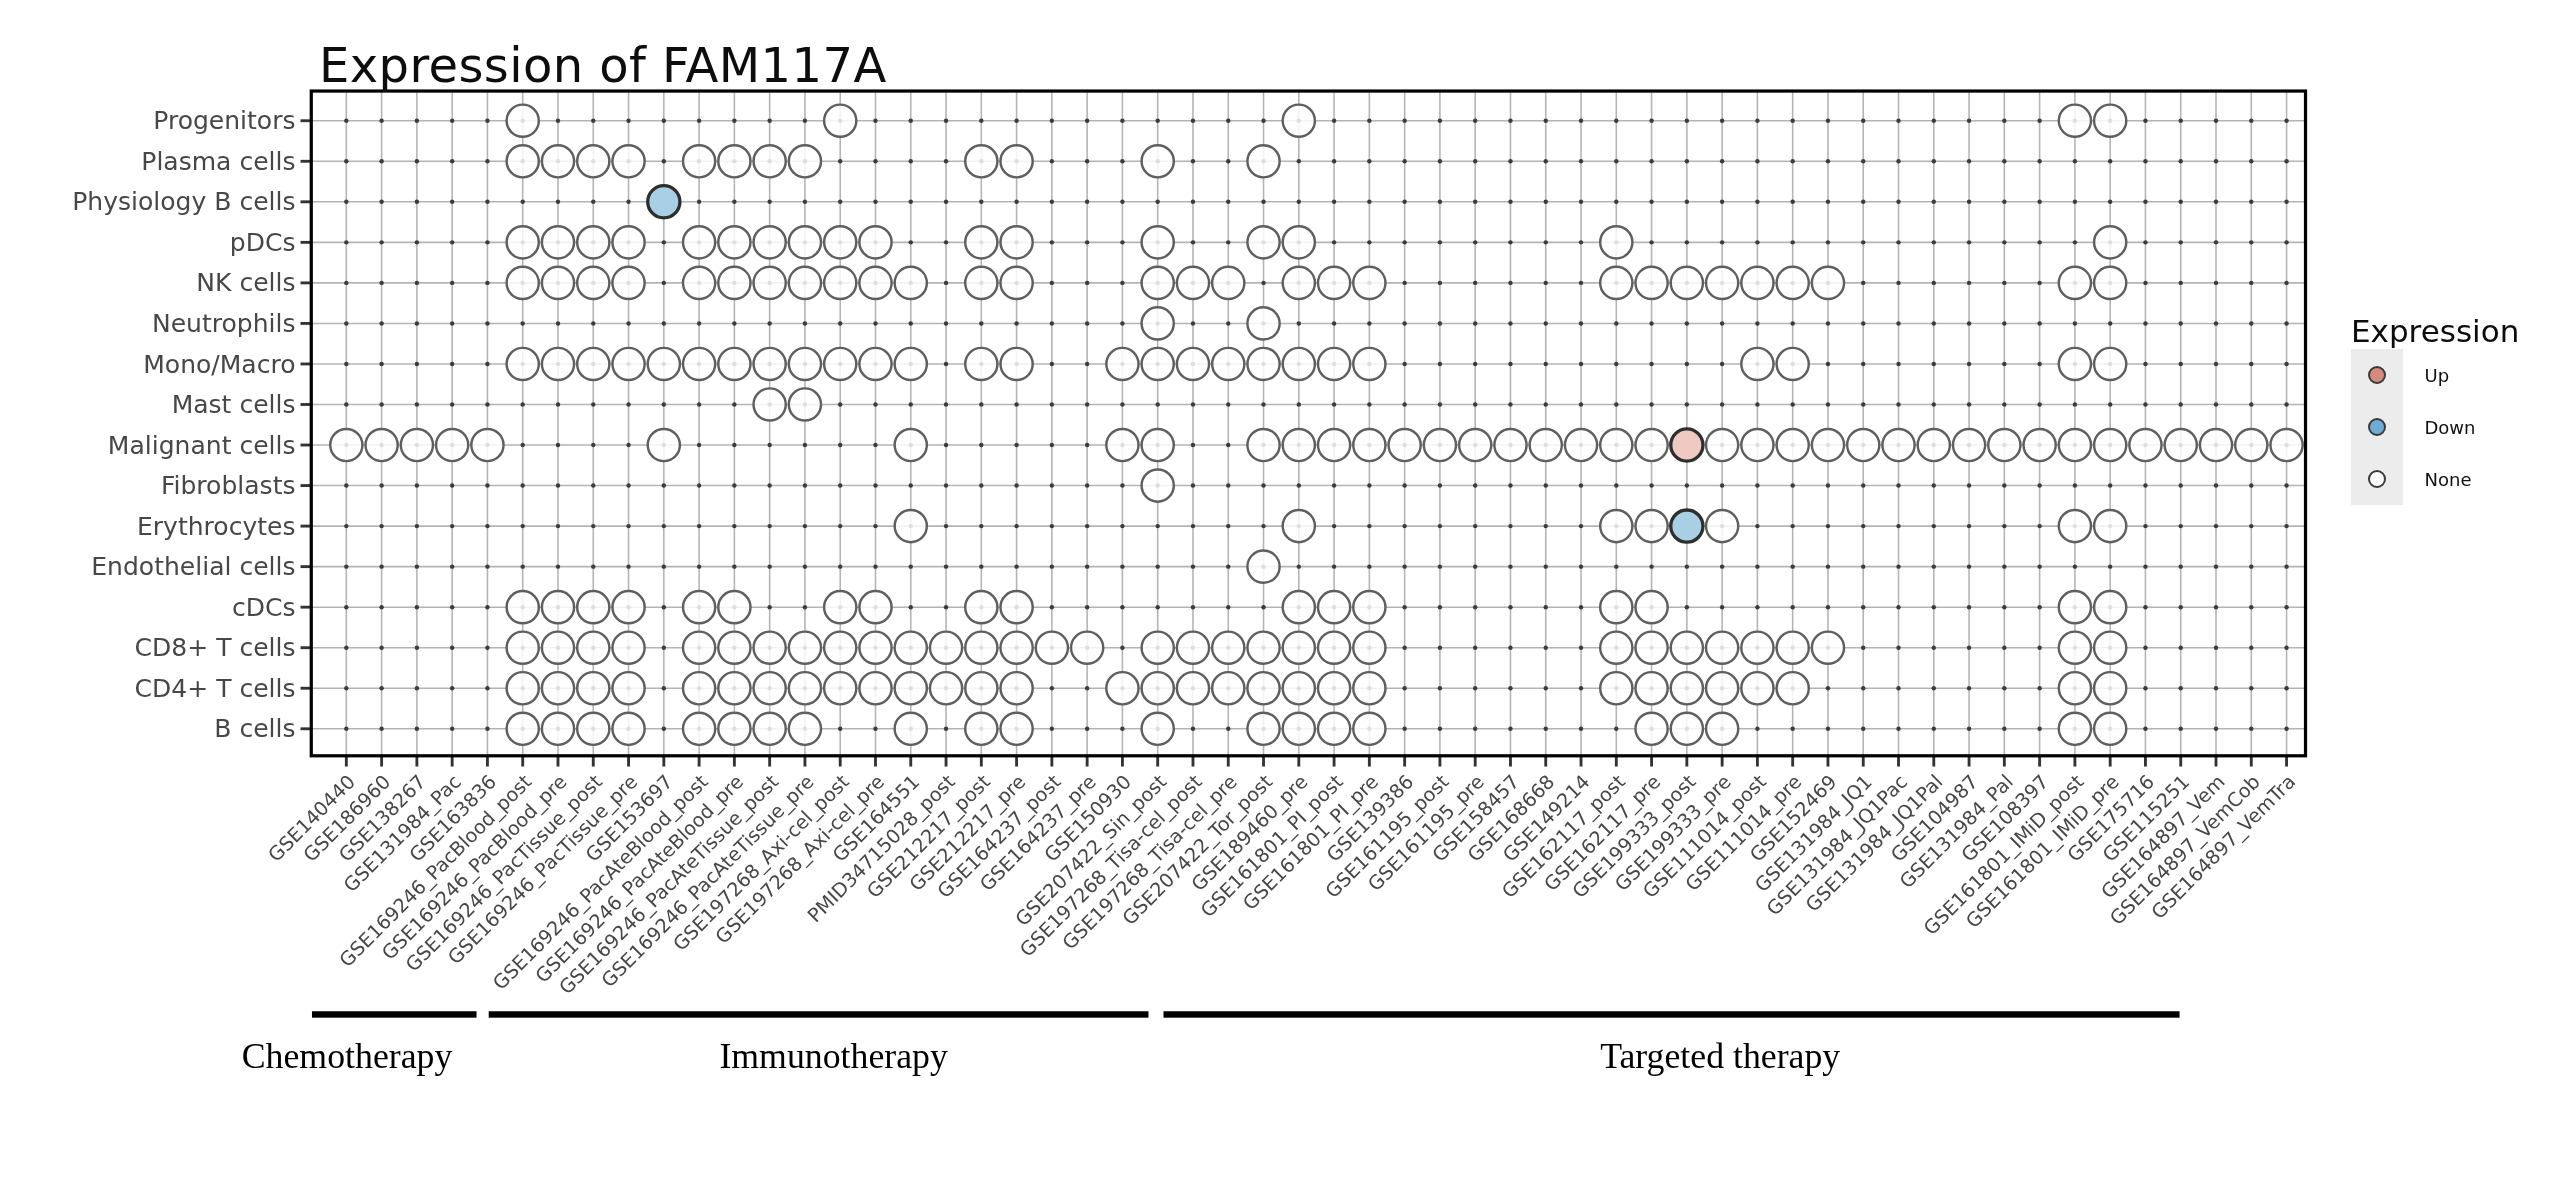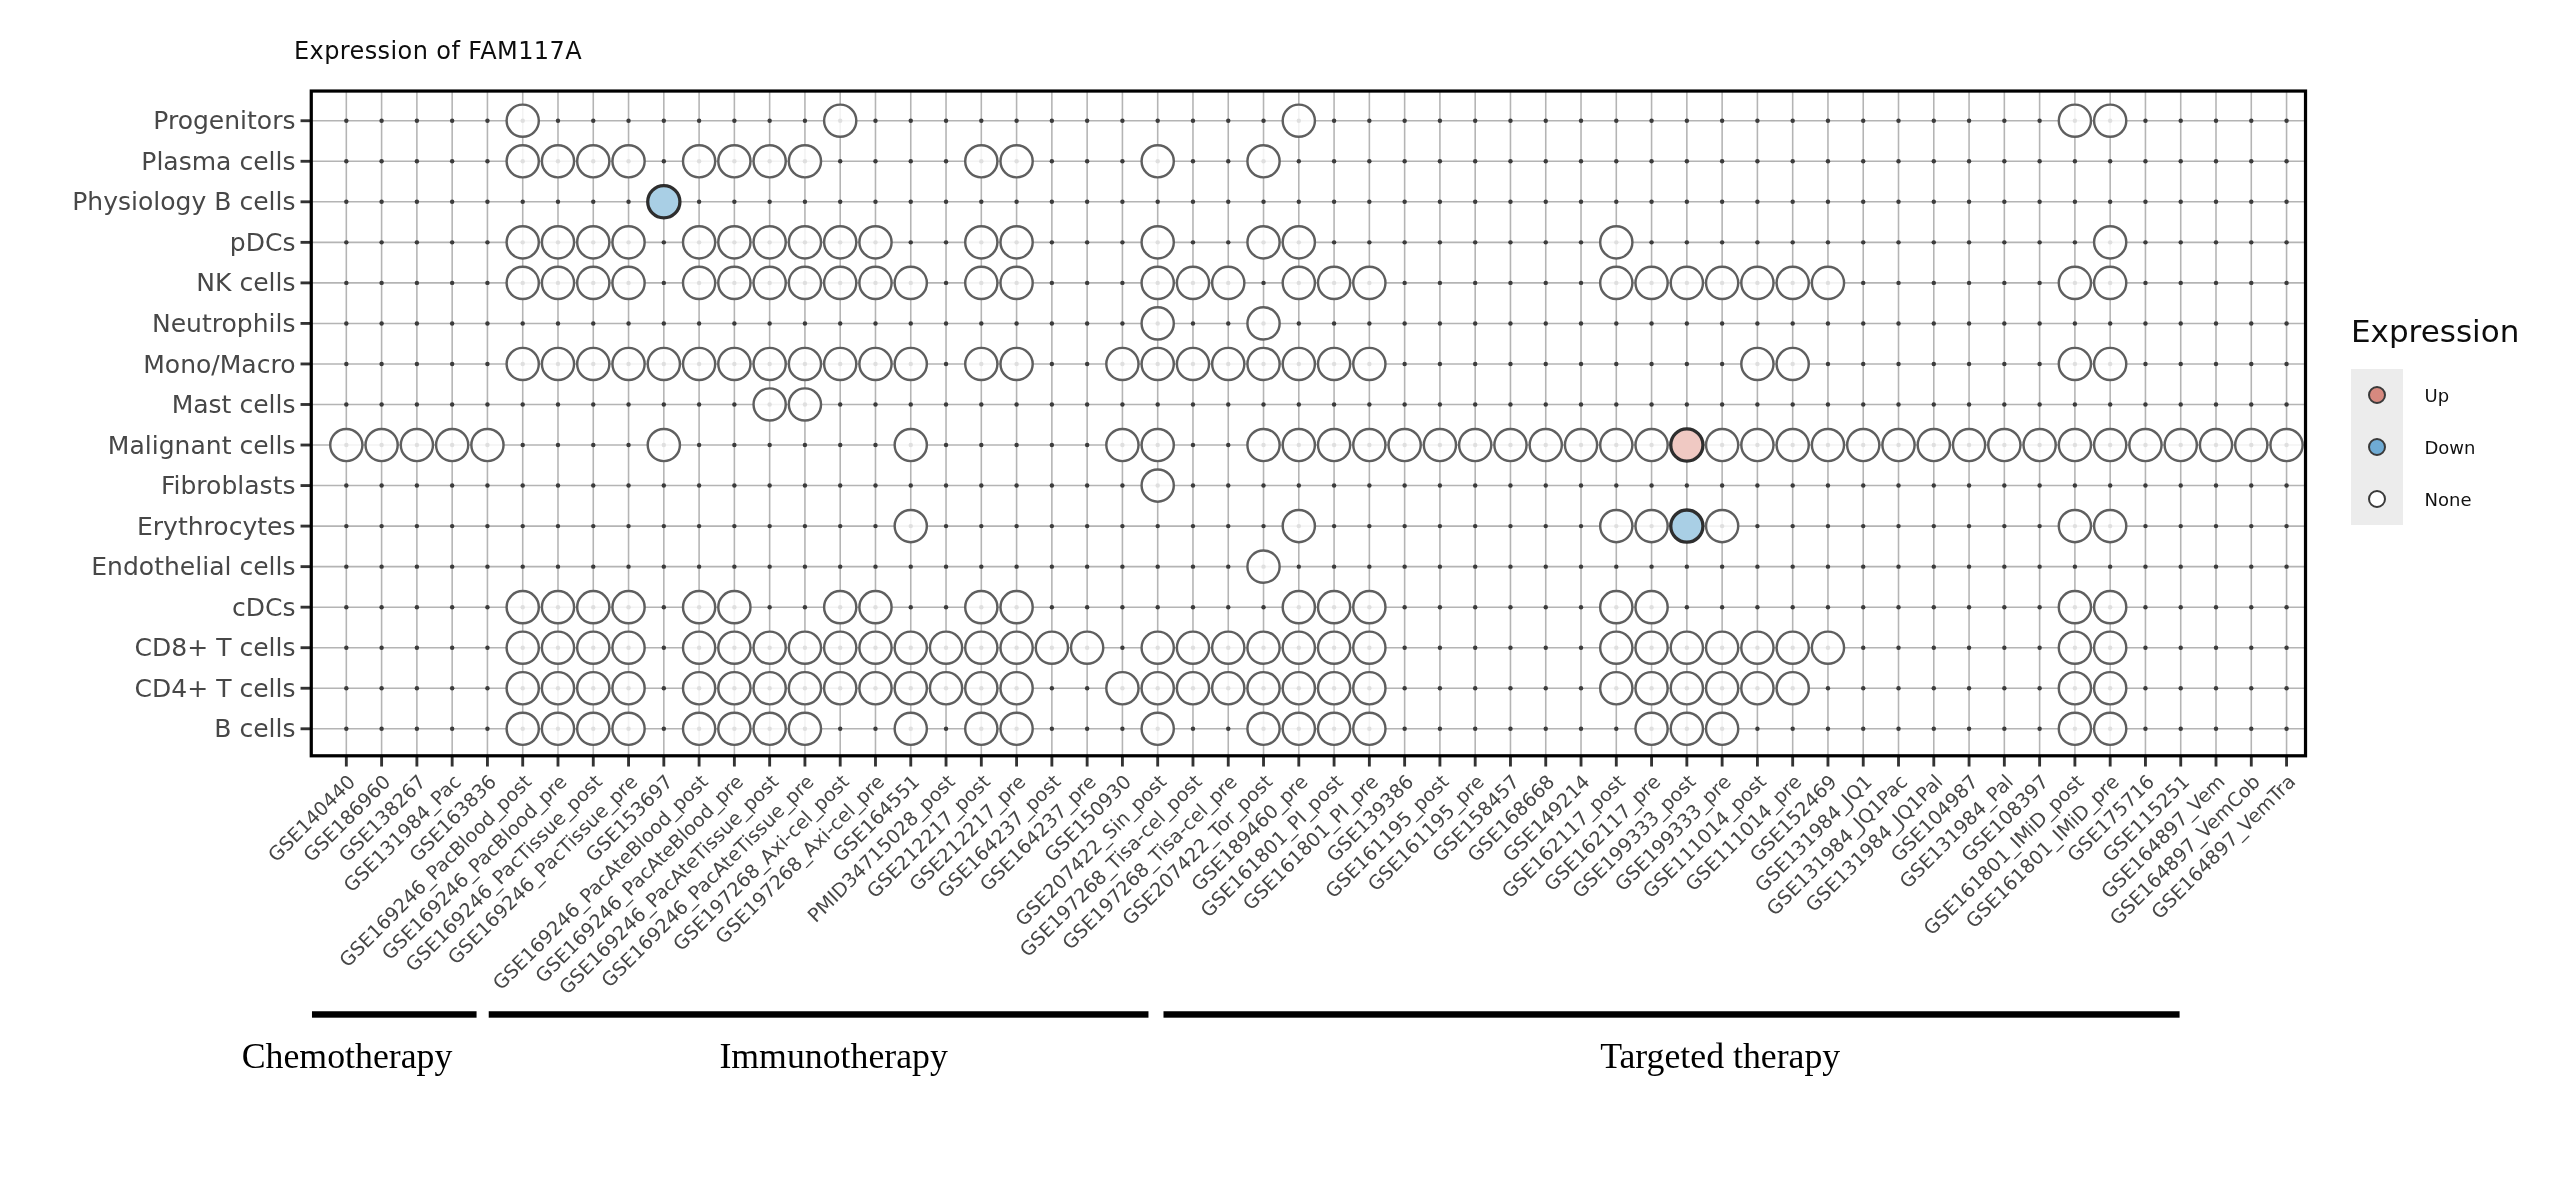--- a/index.html
+++ b/index.html
@@ -6,7 +6,7 @@
   body{width:2576px;height:1181px;position:relative;font-family:"DejaVu Sans","Liberation Sans",sans-serif;}
   #stage{position:absolute;left:0;top:0;width:2576px;height:1181px;}
   #chart-svg{position:absolute;left:0;top:0;}
-  .page-title{position:absolute;left:294px;top:37px;font-size:24px;color:#0d0d0d;letter-spacing:0.4px;}
+  .page-title{position:absolute;left:319px;top:37px;font-size:48px;color:#0d0d0d;letter-spacing:0.4px;}
   .legend{position:absolute;left:2351px;top:313px;}
   .legend-title{font-size:31px;color:#0d0d0d;margin-bottom:20px;}
   .legend-keys{display:flex;flex-direction:column;}

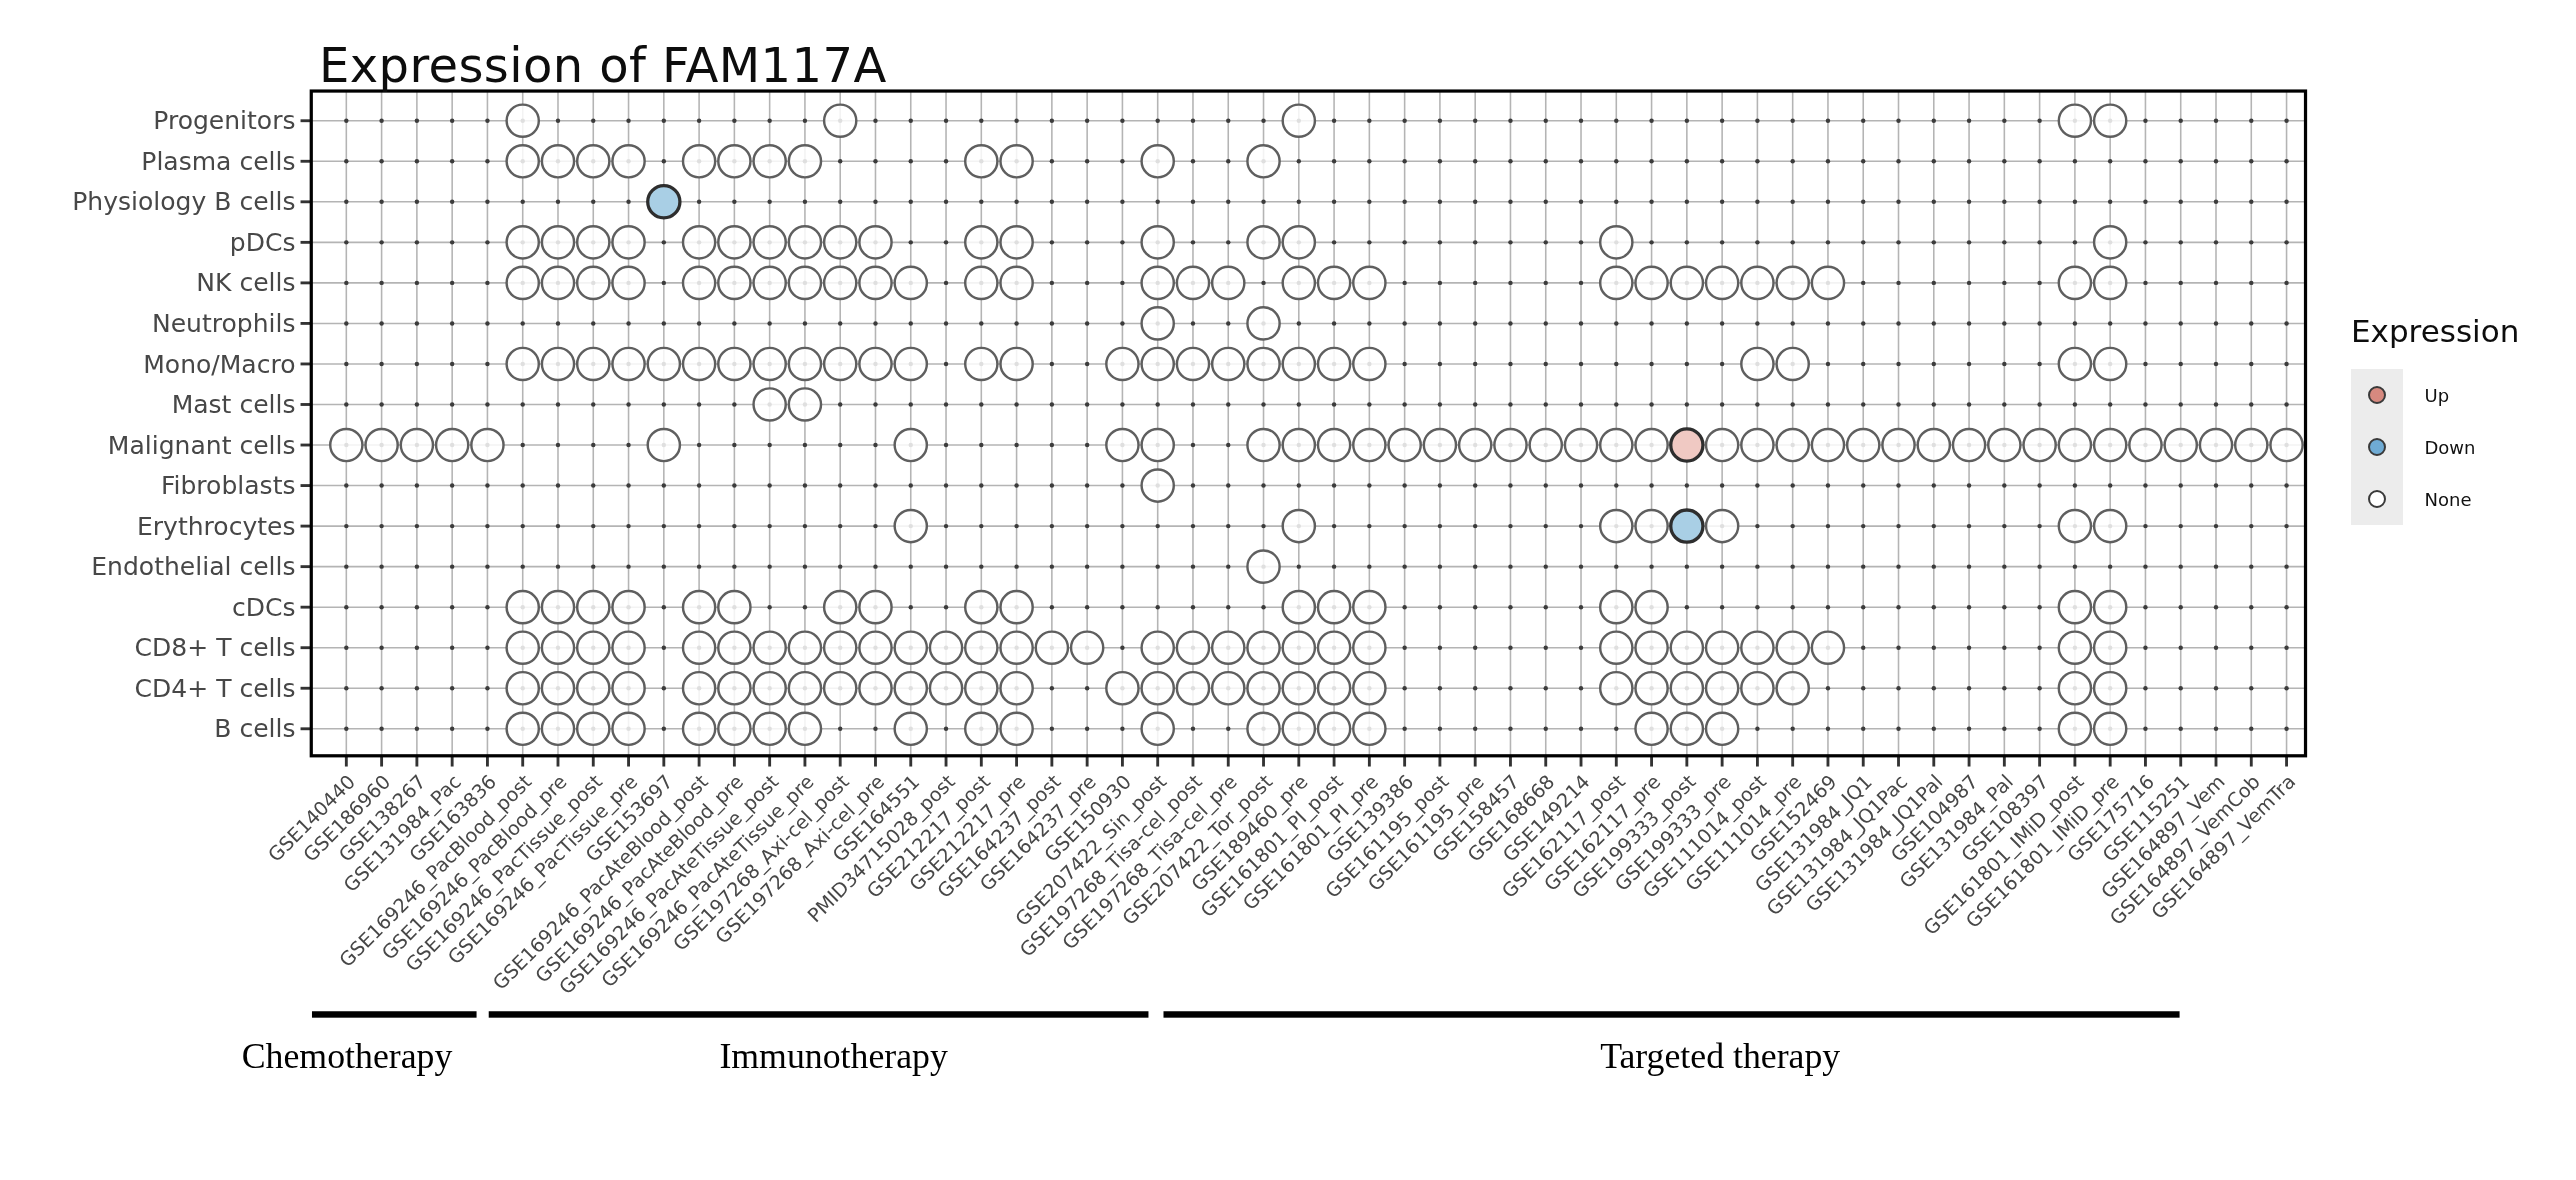--- a/index.html
+++ b/index.html
@@ -8,7 +8,7 @@
   #chart-svg{position:absolute;left:0;top:0;}
   .page-title{position:absolute;left:319px;top:37px;font-size:48px;color:#0d0d0d;letter-spacing:0.4px;}
   .legend{position:absolute;left:2351px;top:313px;}
-  .legend-title{font-size:31px;color:#0d0d0d;margin-bottom:20px;}
+  .legend-title{font-size:31px;color:#0d0d0d;}
   .legend-keys{display:flex;flex-direction:column;}
   .legend-row{display:flex;align-items:center;height:52px;}
   .legend-keybox{width:52px;height:52px;background:#ececec;display:flex;align-items:center;justify-content:center;}

